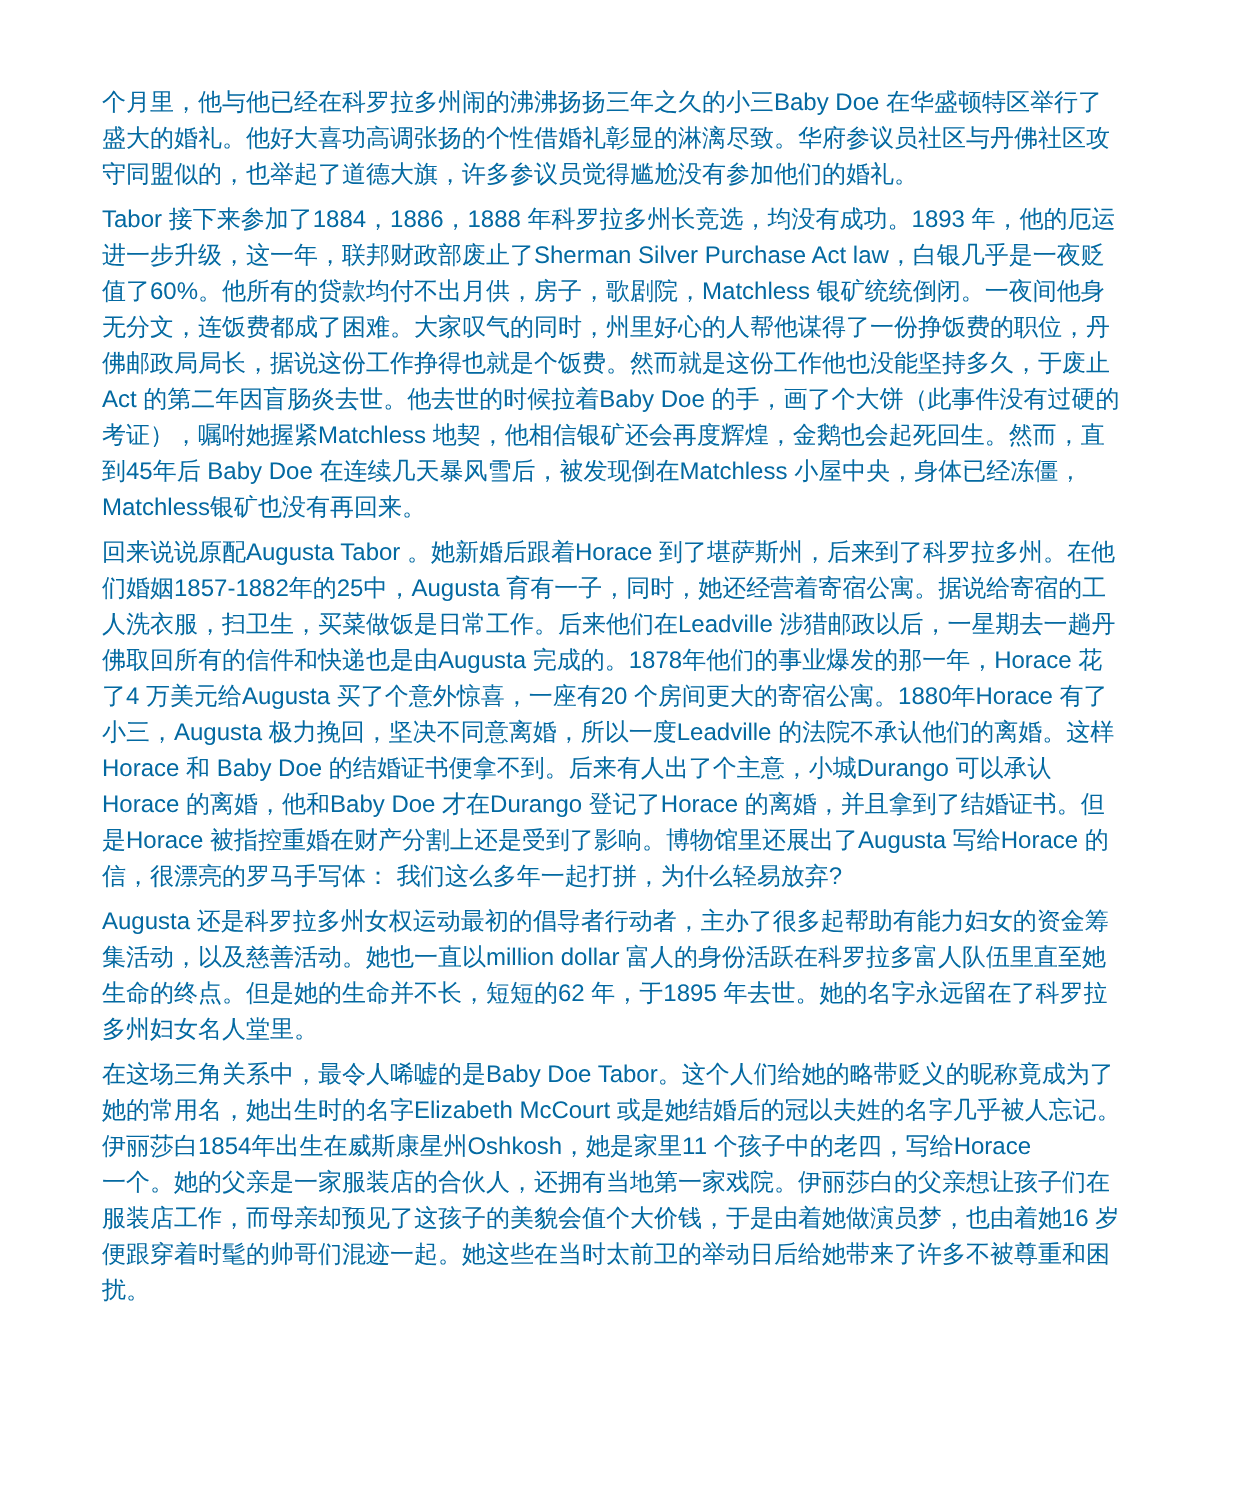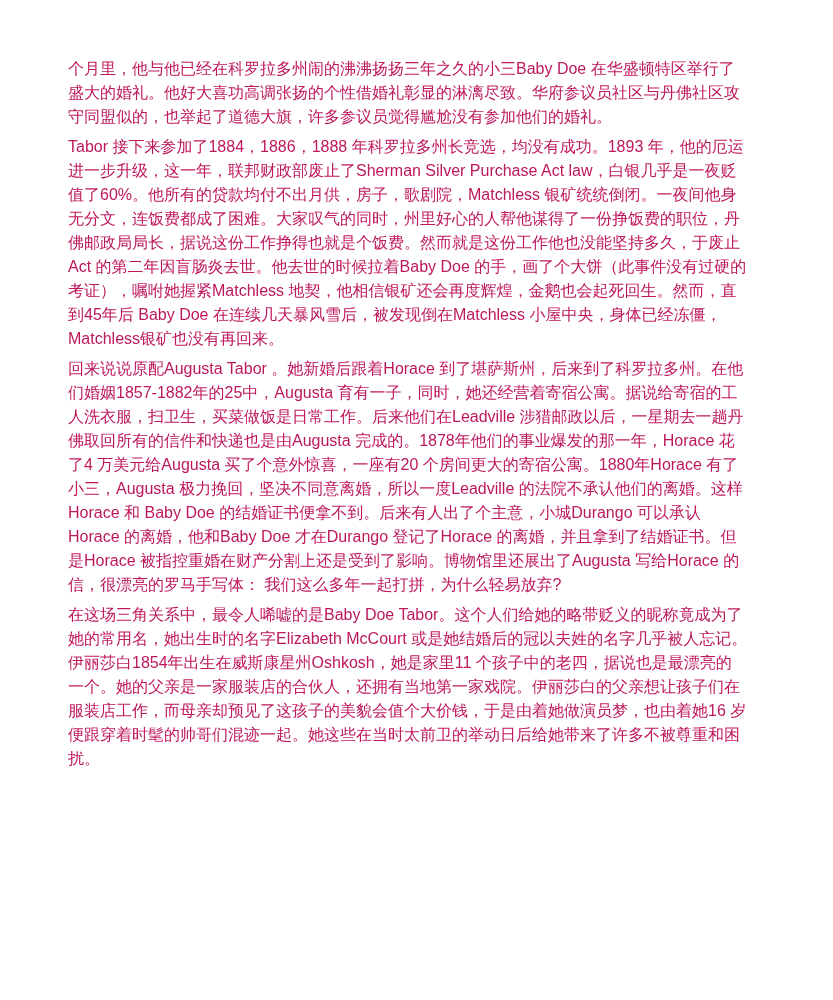--- a/index.html
+++ b/index.html
@@ -25,7 +25,7 @@
     max-width: 760px;
     font-size: 16px;
     line-height: 24px;
-    color: #be185d;
+    color: #0369a1;
     white-space: pre-line;
     text-align: left;
     word-break: break-word;

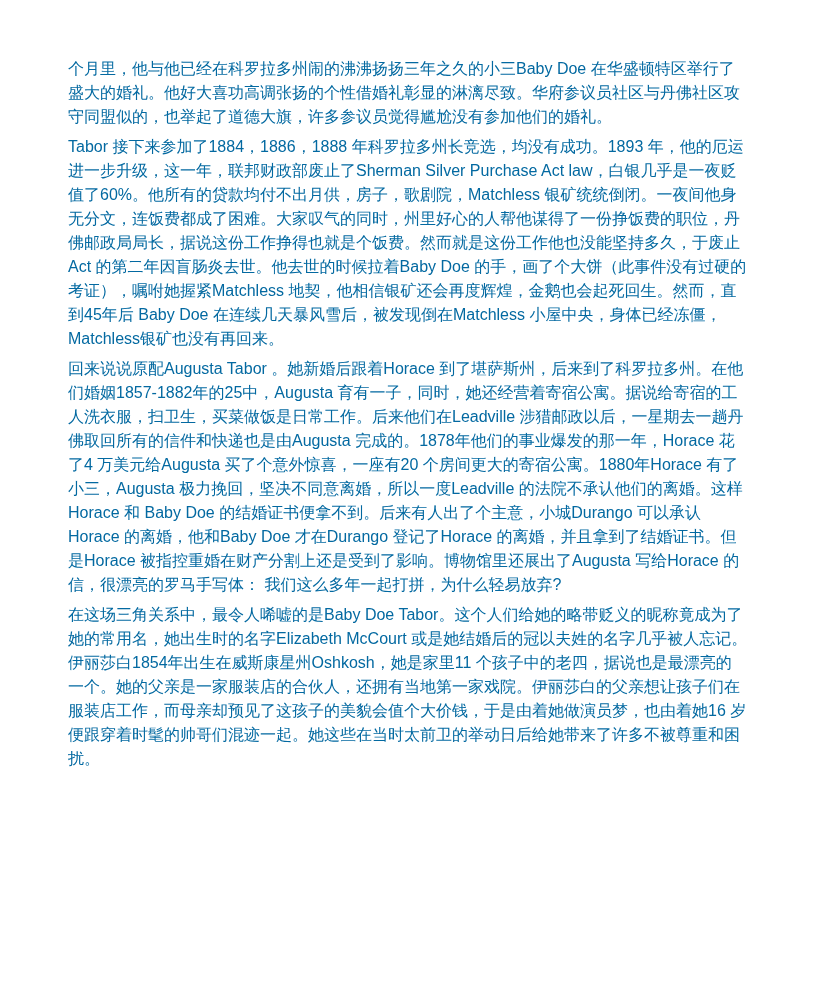--- a/index.html
+++ b/index.html
@@ -57,6 +57,10 @@
 Horace 的离婚，他和Baby Doe 才在Durango 登记了Horace 的离婚，并且拿到了结婚证书。但
 是Horace 被指控重婚在财产分割上还是受到了影响。博物馆里还展出了Augusta 写给Horace 的
 信，很漂亮的罗马手写体： 我们这么多年一起打拼，为什么轻易放弃?</p>
+  <p class="para">Augusta 还是科罗拉多州女权运动最初的倡导者行动者，主办了很多起帮助有能力妇女的资金筹
+集活动，以及慈善活动。她也一直以million dollar 富人的身份活跃在科罗拉多富人队伍里直至她
+生命的终点。但是她的生命并不长，短短的62 年，于1895 年去世。她的名字永远留在了科罗拉
+多州妇女名人堂里。</p>
   <p class="para">在这场三角关系中，最令人唏嘘的是Baby Doe Tabor。这个人们给她的略带贬义的昵称竟成为了
 她的常用名，她出生时的名字Elizabeth McCourt 或是她结婚后的冠以夫姓的名字几乎被人忘记。
 伊丽莎白1854年出生在威斯康星州Oshkosh，她是家里11 个孩子中的老四，据说也是最漂亮的

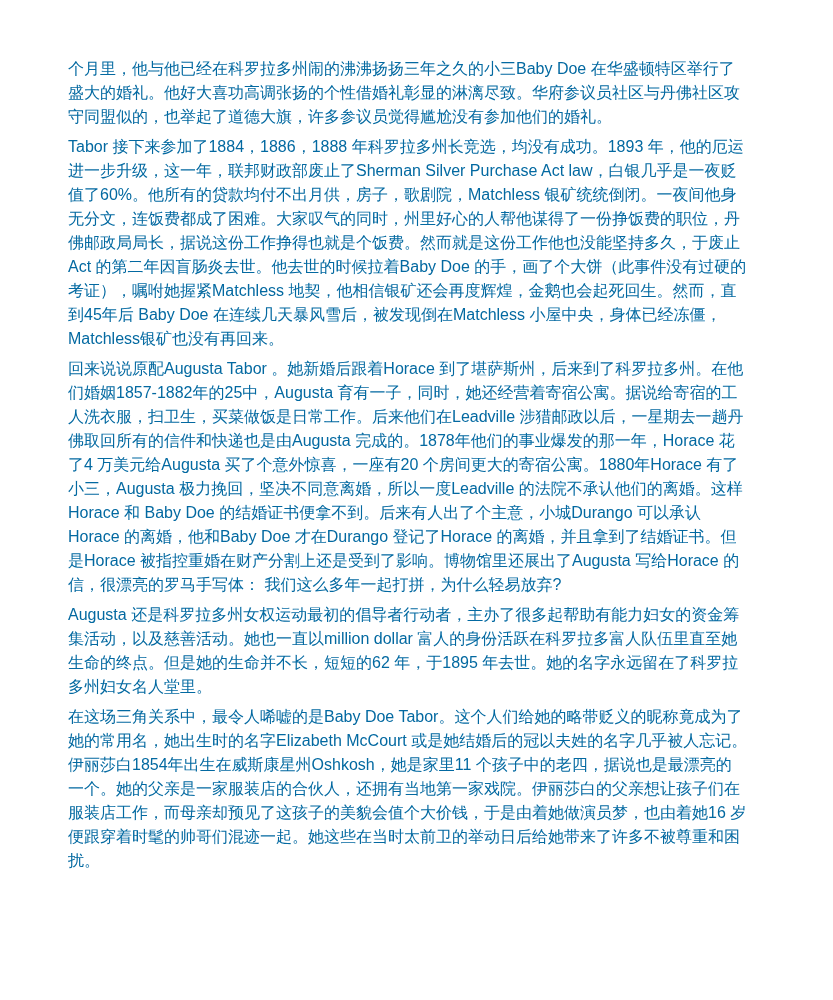--- a/index.html
+++ b/index.html
@@ -63,7 +63,7 @@
 多州妇女名人堂里。</p>
   <p class="para">在这场三角关系中，最令人唏嘘的是Baby Doe Tabor。这个人们给她的略带贬义的昵称竟成为了
 她的常用名，她出生时的名字Elizabeth McCourt 或是她结婚后的冠以夫姓的名字几乎被人忘记。
-伊丽莎白1854年出生在威斯康星州Oshkosh，她是家里11 个孩子中的老四，据说也是最漂亮的
+伊丽莎白1854年出生在威斯康星州Oshkosh，她是家里11 个孩子中的老四，写给Horace
 一个。她的父亲是一家服装店的合伙人，还拥有当地第一家戏院。伊丽莎白的父亲想让孩子们在
 服装店工作，而母亲却预见了这孩子的美貌会值个大价钱，于是由着她做演员梦，也由着她16 岁
 便跟穿着时髦的帅哥们混迹一起。她这些在当时太前卫的举动日后给她带来了许多不被尊重和困

